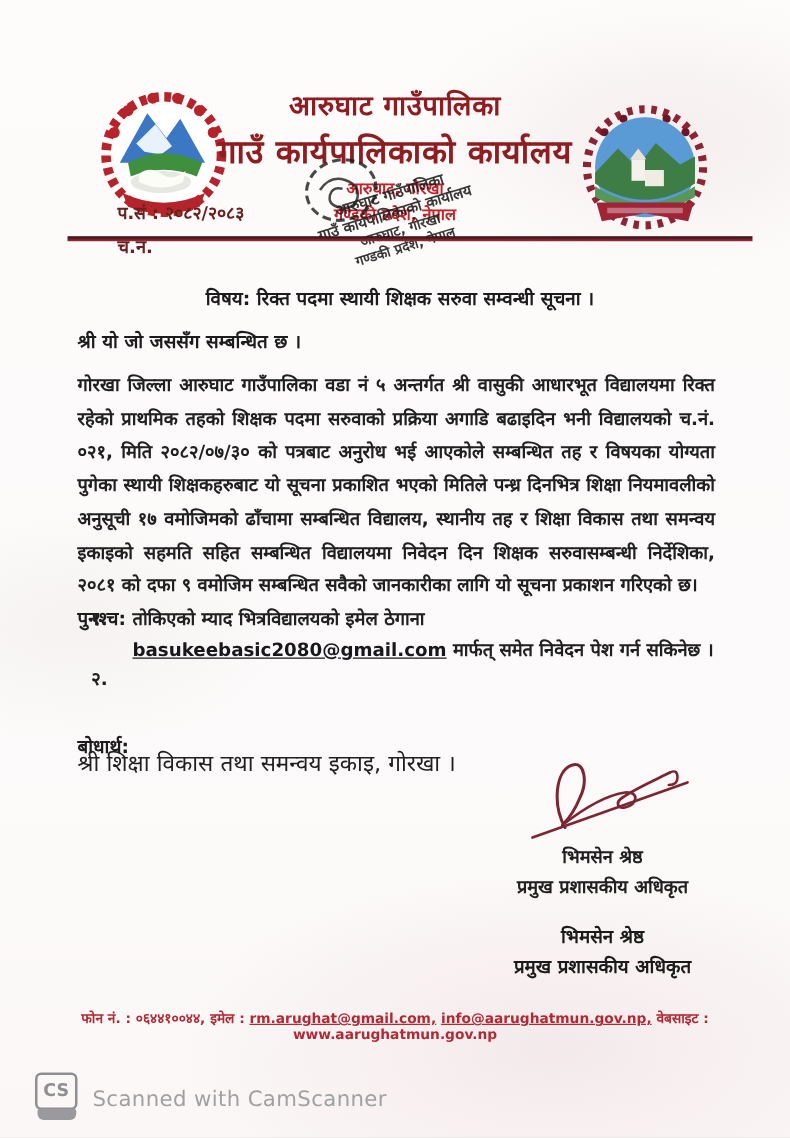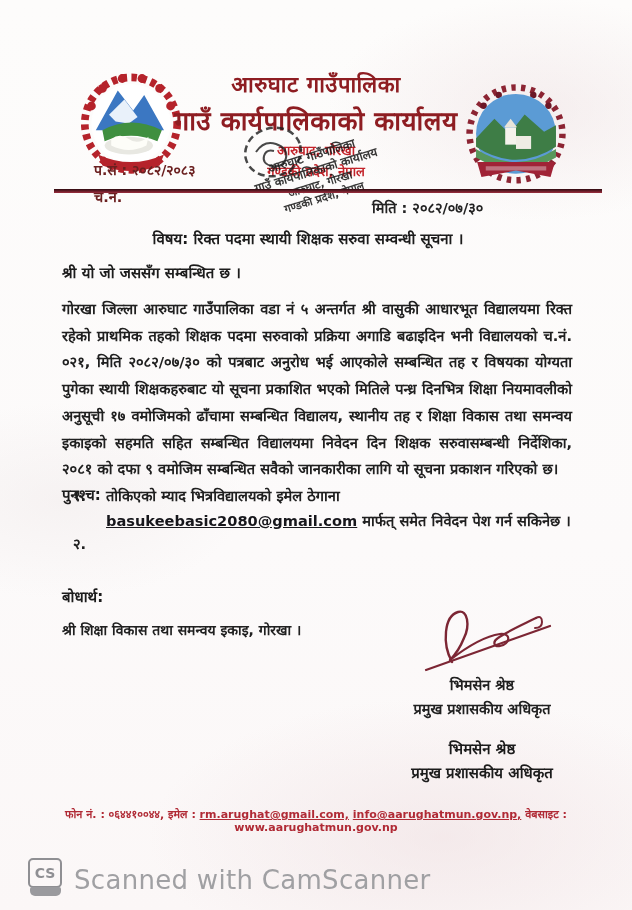--- a/index.html
+++ b/index.html
@@ -130,7 +130,6 @@
   <div class="abs refno">प.सं : २०८२/२०८३</div>
   <div class="abs chno">च.नं.</div>
   <div class="abs redline"></div>
-  <div class="abs dateline">मिति : २०८२/०७/३०</div>
 
   <div class="abs subject">विषय: रिक्त पदमा स्थायी शिक्षक सरुवा सम्वन्धी सूचना ।</div>
   <div class="abs salut">श्री यो जो जससँग सम्बन्धित छ ।</div>

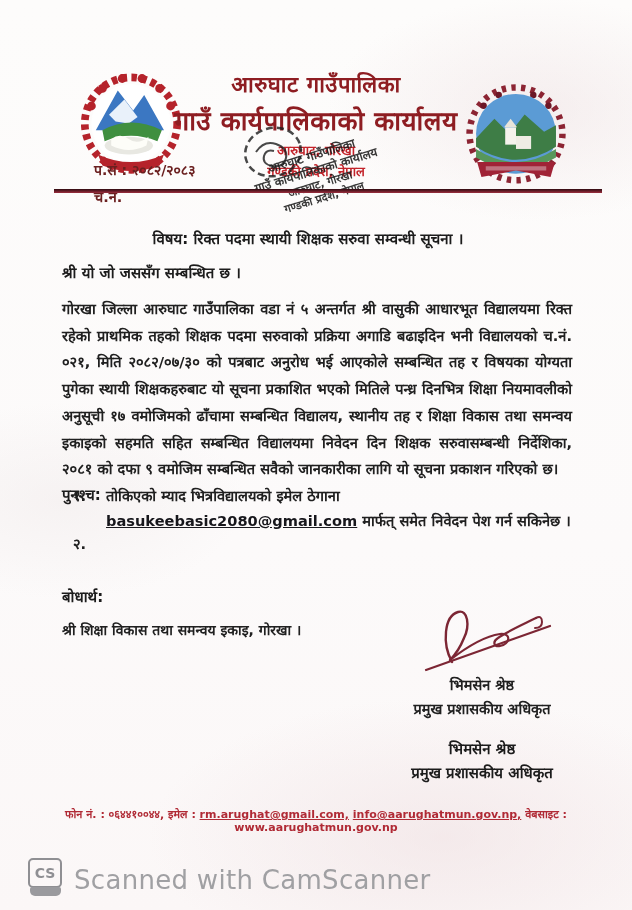--- a/index.html
+++ b/index.html
@@ -37,7 +37,7 @@
   .stamp .s3{font-size:11px;font-weight:bold;}
   .stamp-seal{left:238px;top:122px;}
   
-  .subject{left:52px;top:228px;width:512px;text-align:center;font-size:15px;font-weight:bold;color:#1c1c1c;}
+  .subject{left:64px;top:228px;width:512px;text-align:center;font-size:15px;font-weight:bold;color:#1c1c1c;}
   .salut{left:62px;top:262px;font-size:15px;font-weight:bold;color:#1c1c1c;}
   .para{left:62px;top:296px;width:510px;font-size:14.6px;font-weight:600;color:#202020;
     text-align:justify;line-height:1.83;}

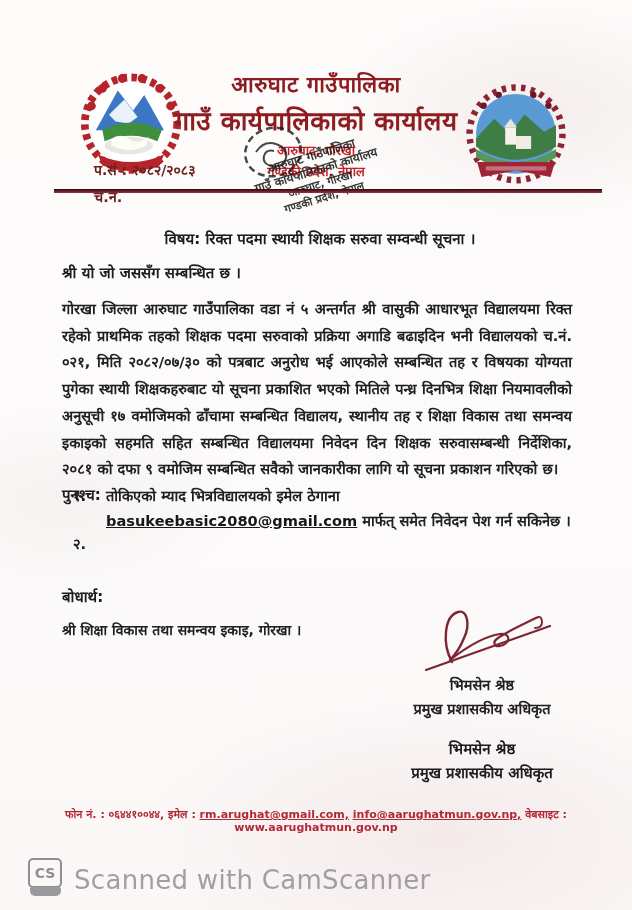--- a/index.html
+++ b/index.html
@@ -47,7 +47,7 @@
   .li-text{left:106px;width:468px;text-align:left;}
   .email-link{text-decoration:underline;color:#17171c;}
   .bodharth{left:62px;top:586px;font-size:15px;font-weight:bold;color:#1c1c1c;}
-  .cc1{left:62px;top:620px;font-size:14px;font-weight:700;color:#202020;}
+  .cc1{left:62px;top:598px;font-size:18px;font-weight:400;color:#202020;}
   .cc2{left:62px;top:621px;font-size:14.6px;font-weight:600;color:#202020;}
   
   .sig-img{left:424px;top:604px;}

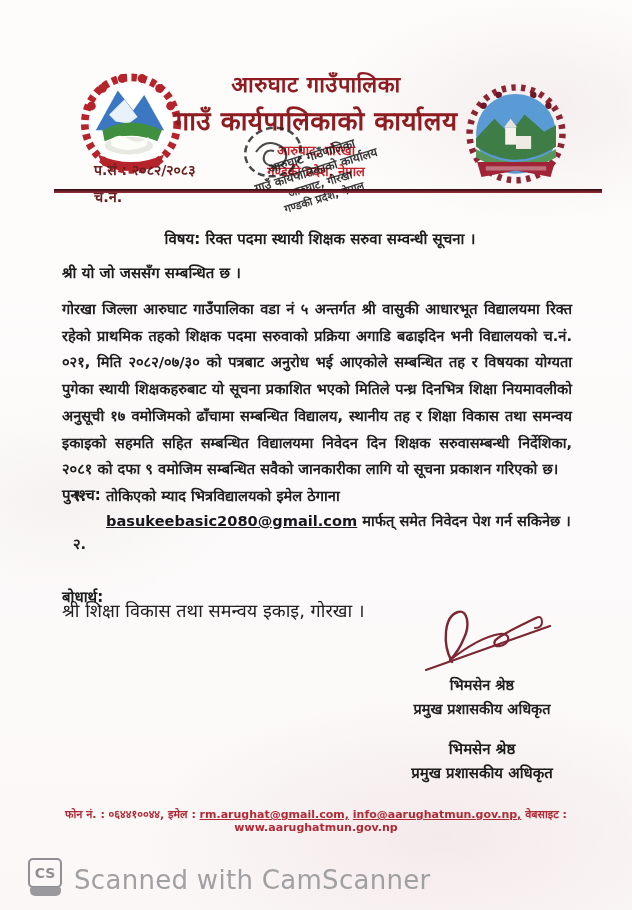--- a/index.html
+++ b/index.html
@@ -67,7 +67,7 @@
     display:flex;align-items:center;justify-content:center;
     font-size:14px;font-weight:bold;color:#8f8f93;letter-spacing:0;}
   .cs-tab{position:absolute;left:2px;top:29px;width:31px;height:9px;background:#9a9a9e;border-radius:2px 2px 5px 5px;}
-  .cam-text{font-size:26px;color:#a0a0a3;letter-spacing:.3px;}
+  .cam-text{font-size:17px;color:#a0a0a3;letter-spacing:.3px;}
 </style>
 </head>
 <body>

